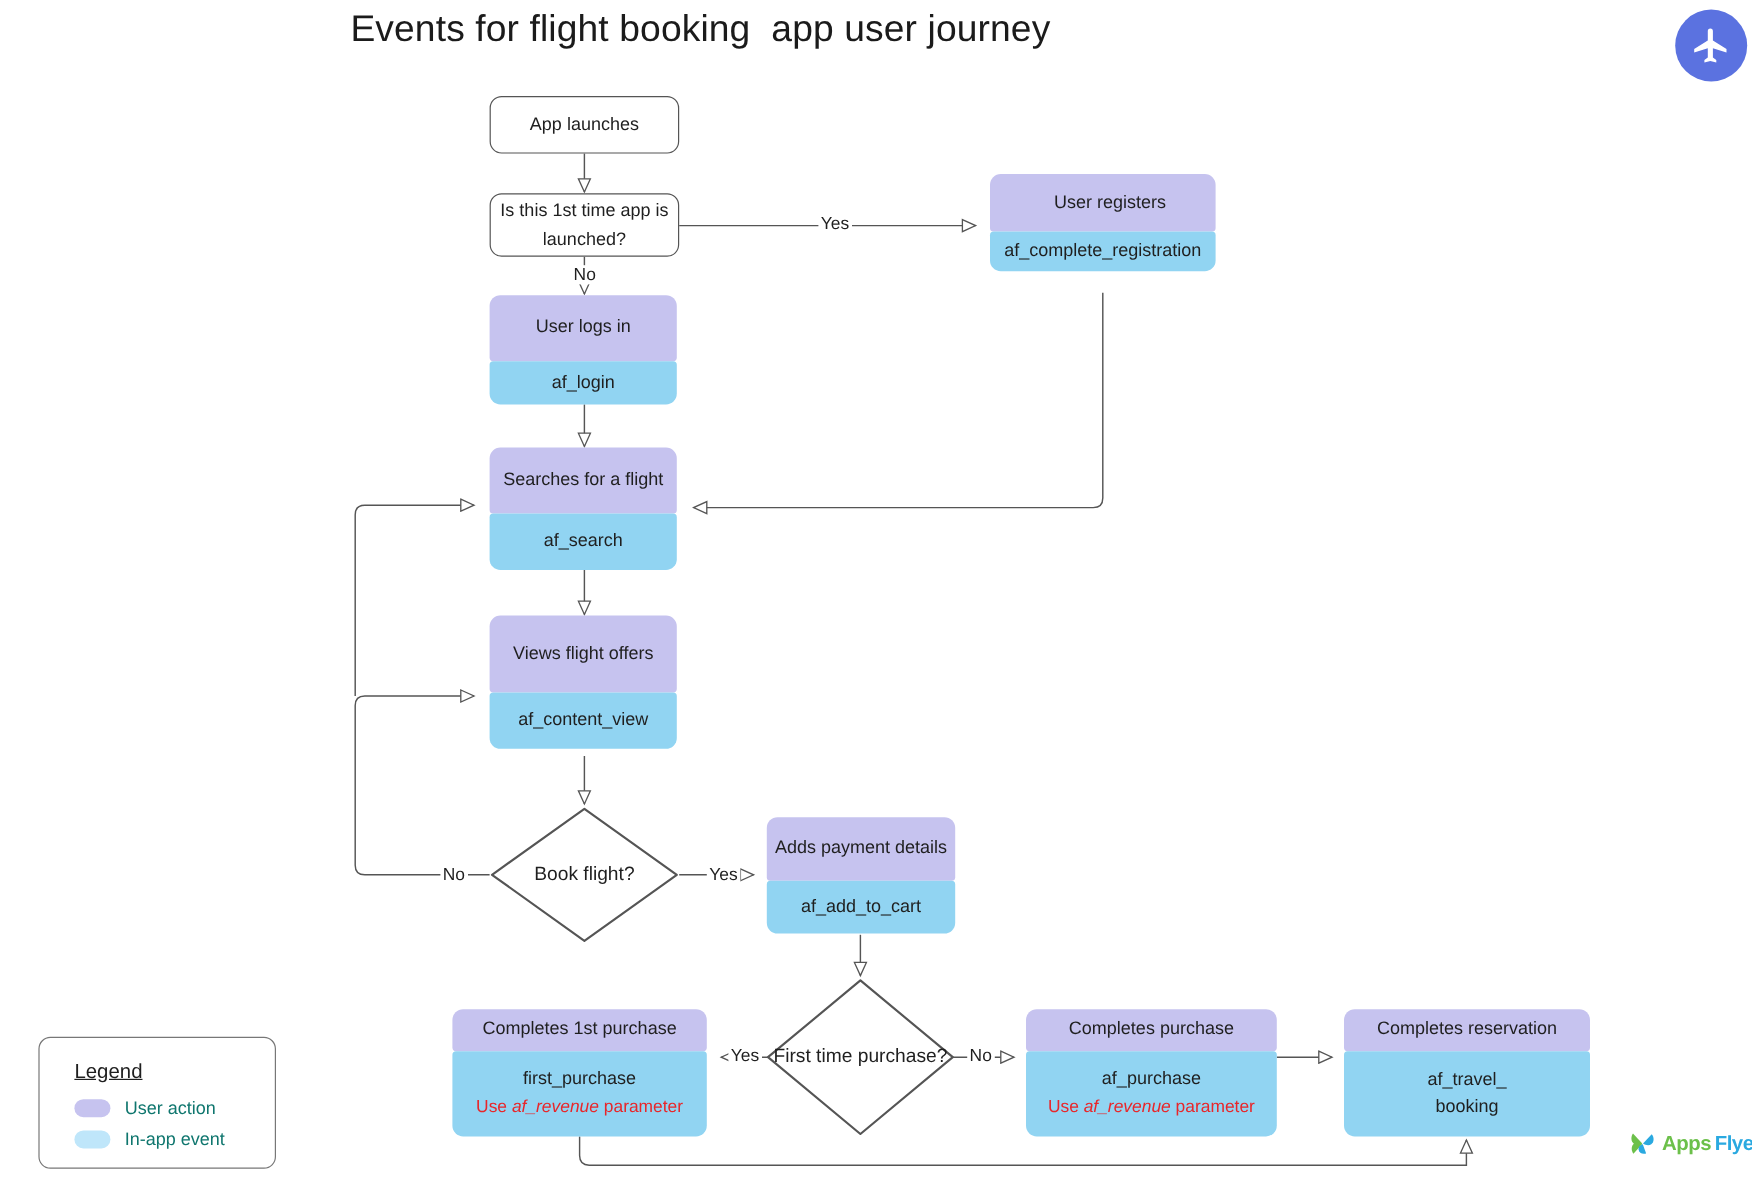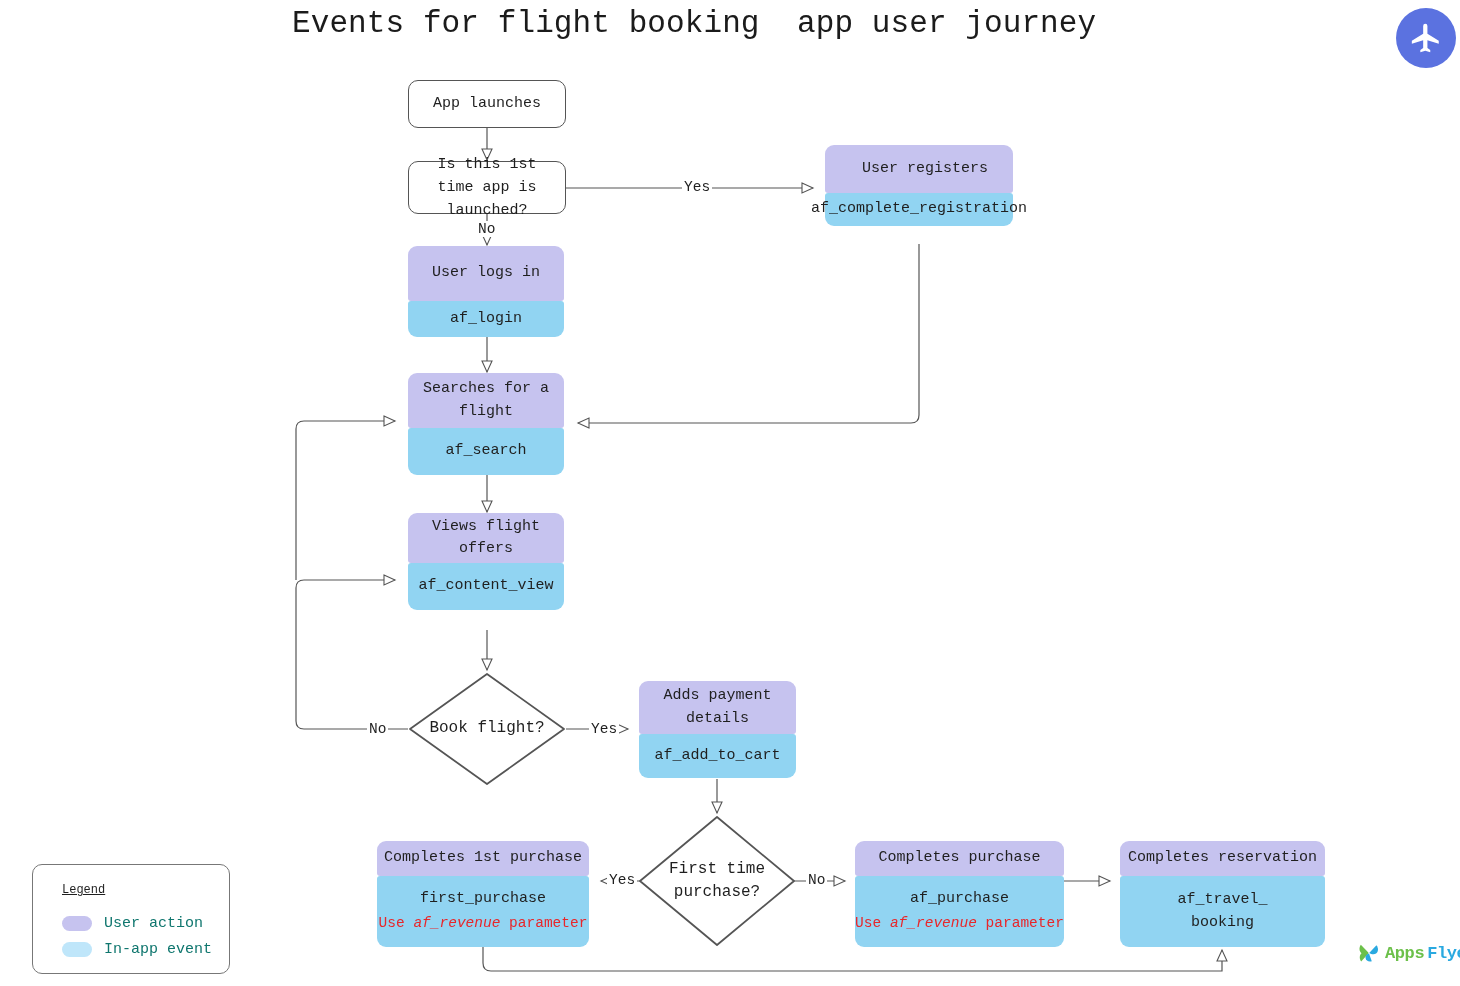--- a/index.html
+++ b/index.html
@@ -17,7 +17,6 @@
     height: 986px;
     overflow: hidden;
     background: #ffffff;
-    font-family: Liberation Mono, monospace;
   }
   #edges {
     position: absolute;

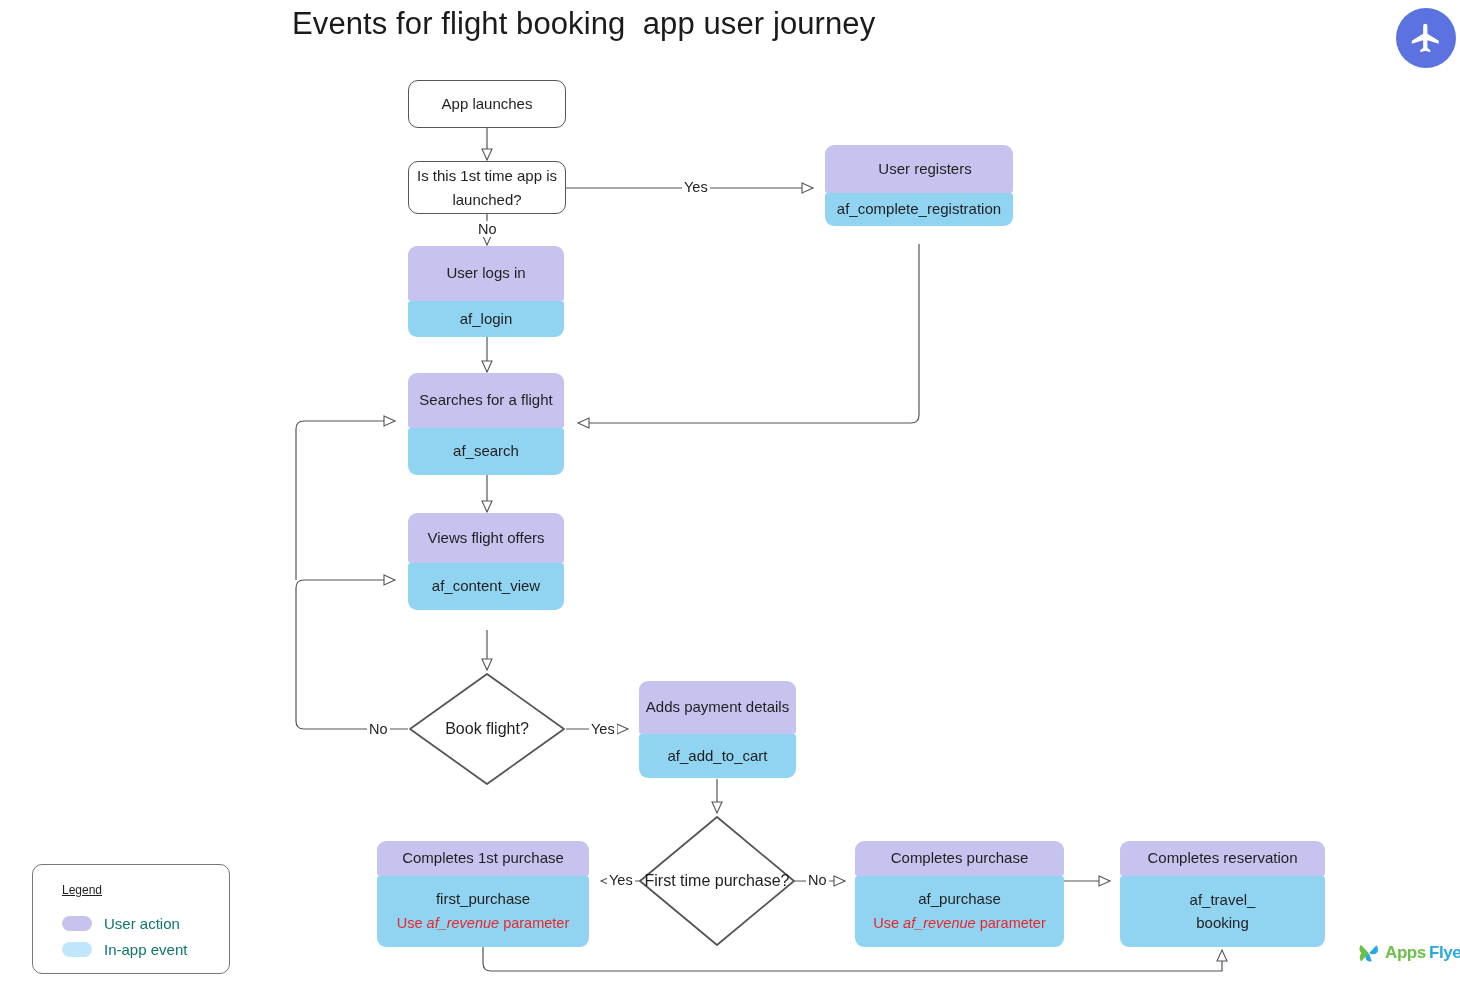--- a/index.html
+++ b/index.html
@@ -263,7 +263,7 @@
   </div>
 
   <div class="stack" style="left:408px; top:513px; width:156px;">
-    <div class="cap-action" style="height:50px;">Views flight offers</div>
+    <div class="cap-action" style="height:64px;">Views flight offers</div>
     <div class="cap-event" style="height:47px;">
       <span>af_content_view</span>
     </div>

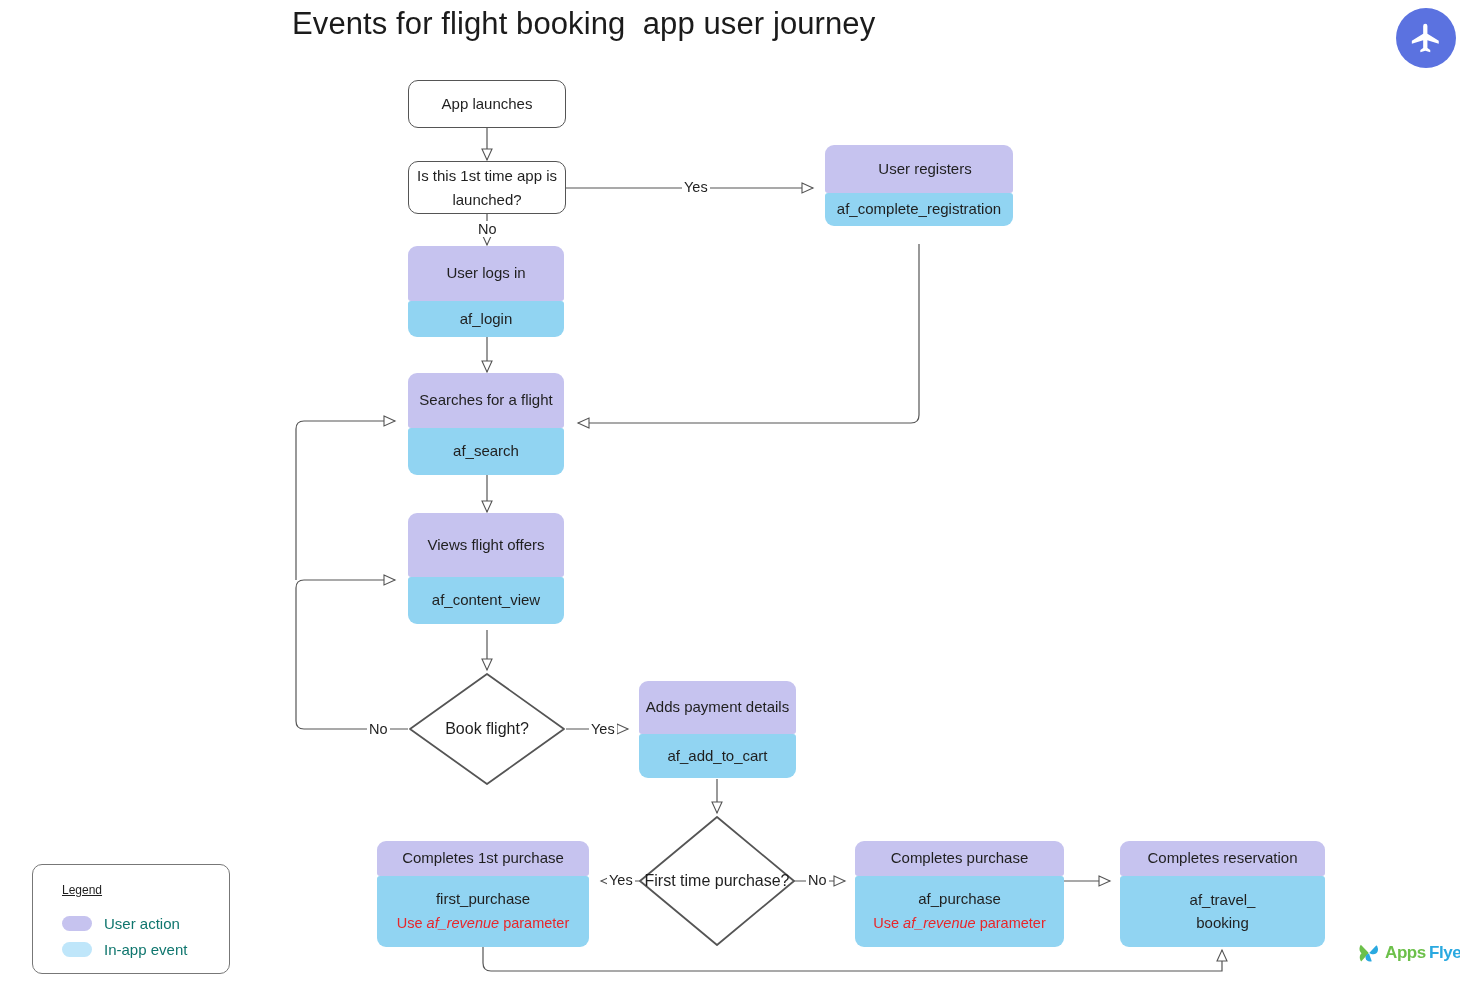--- a/index.html
+++ b/index.html
@@ -131,7 +131,7 @@
     position: absolute;
     left: 29px;
     top: 18px;
-    font-size: 12px;
+    font-size: 17px;
     text-decoration: underline;
     color: #1f1f1f;
   }

